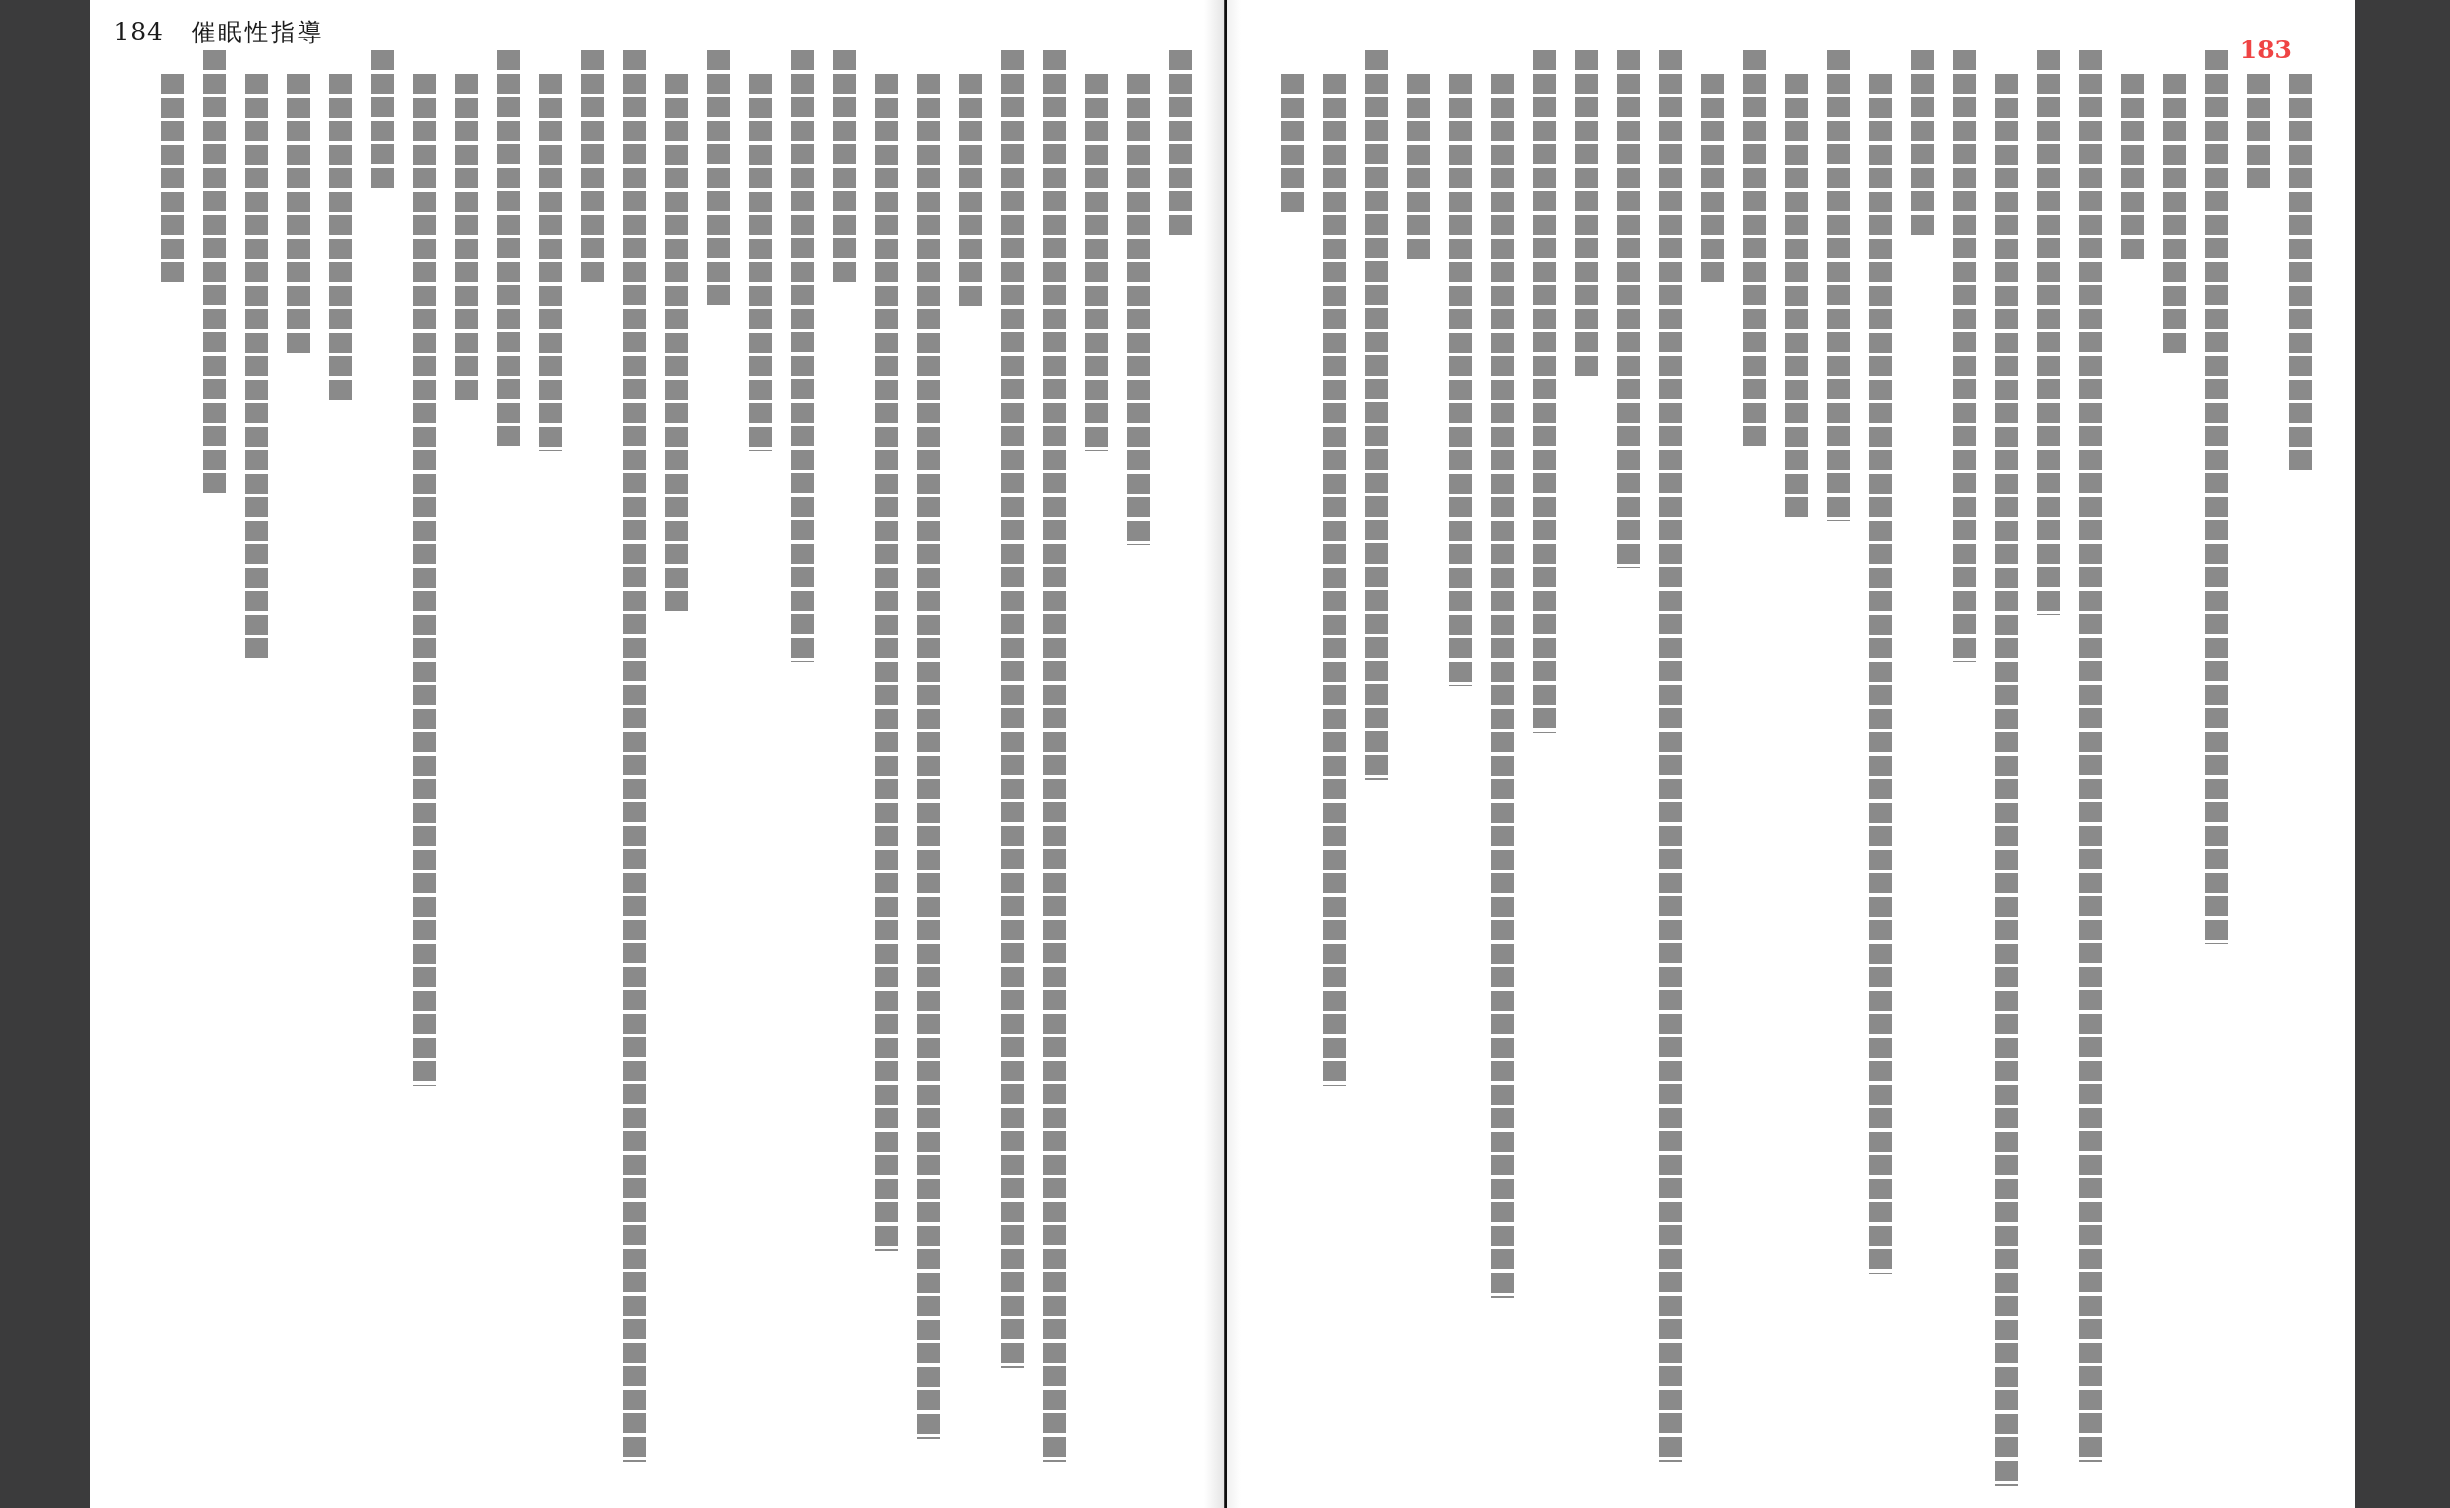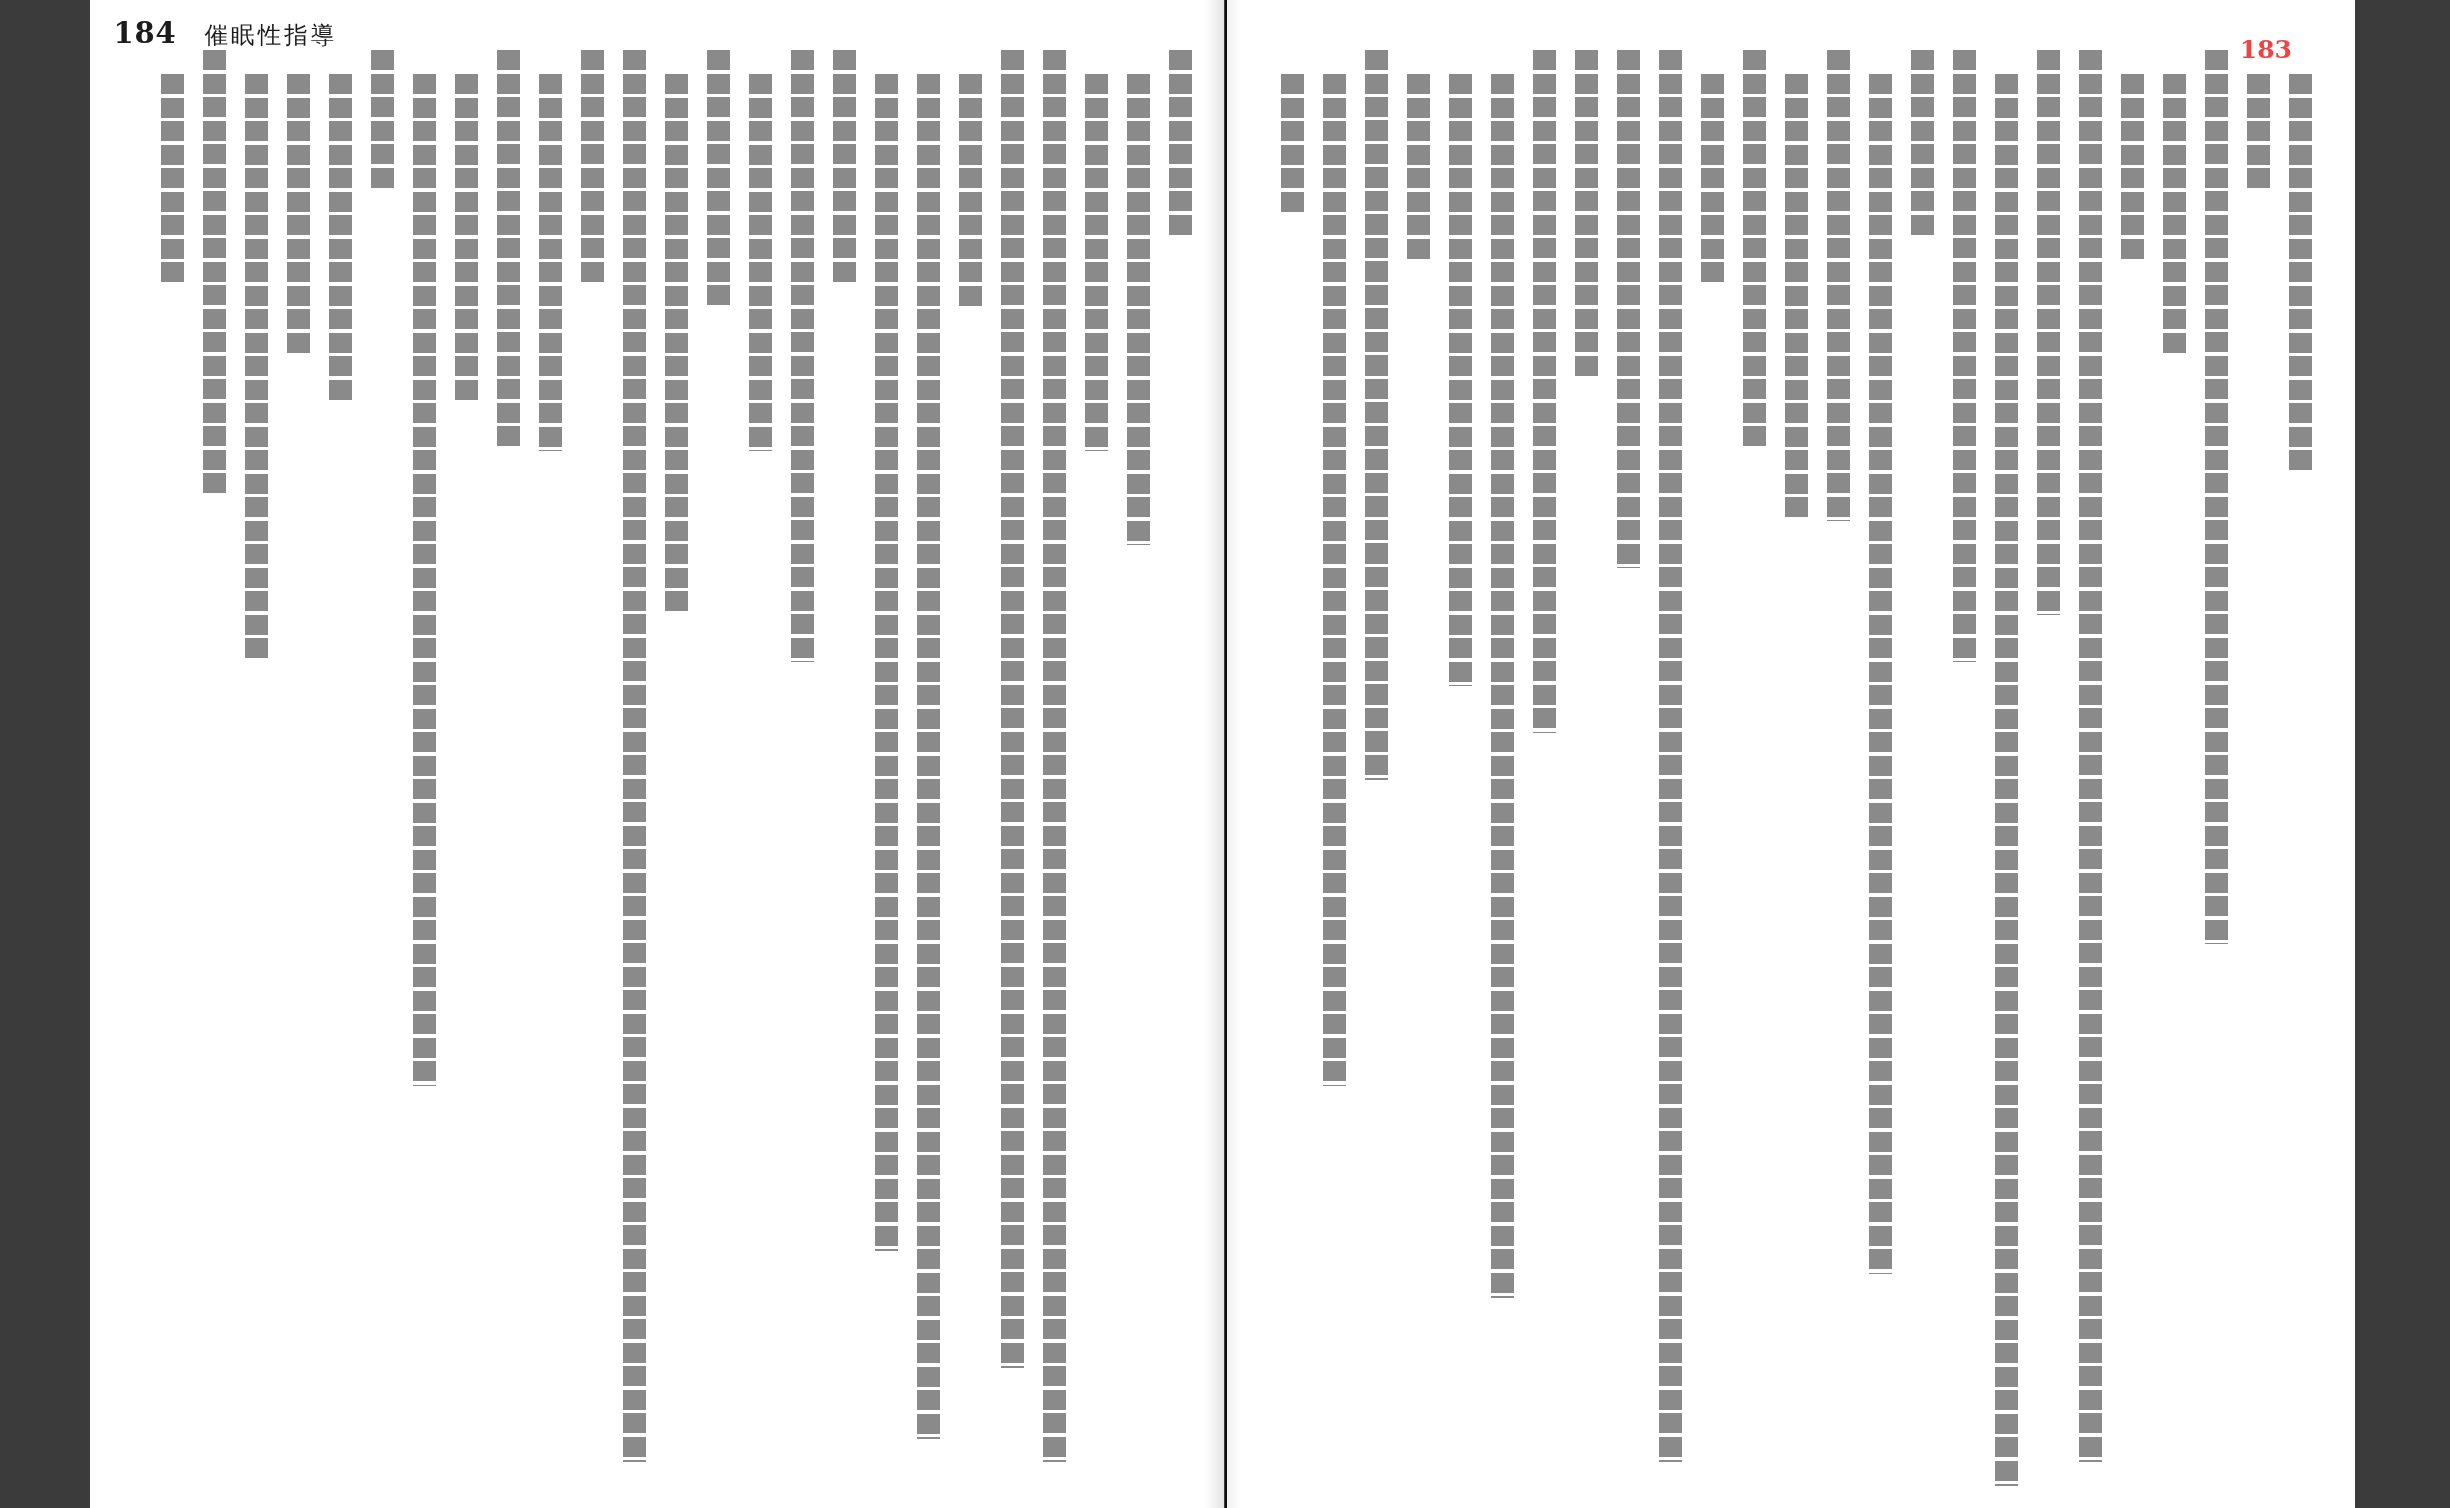--- a/index.html
+++ b/index.html
@@ -54,8 +54,8 @@
     white-space: nowrap;
   }
   .folio-number {
-    font-weight: bold;
-    font-size: 29px;
+    font-weight: normal;
+    font-size: 25px;
     letter-spacing: 0.8px;
   }
   .running-title {

